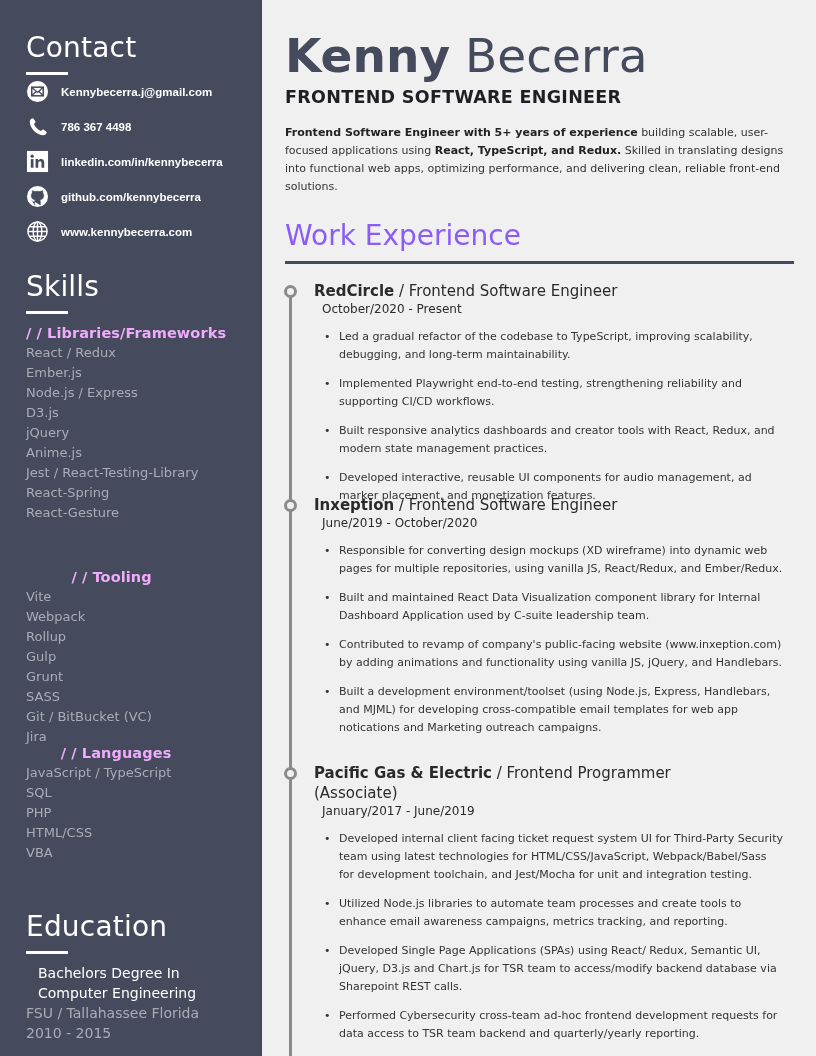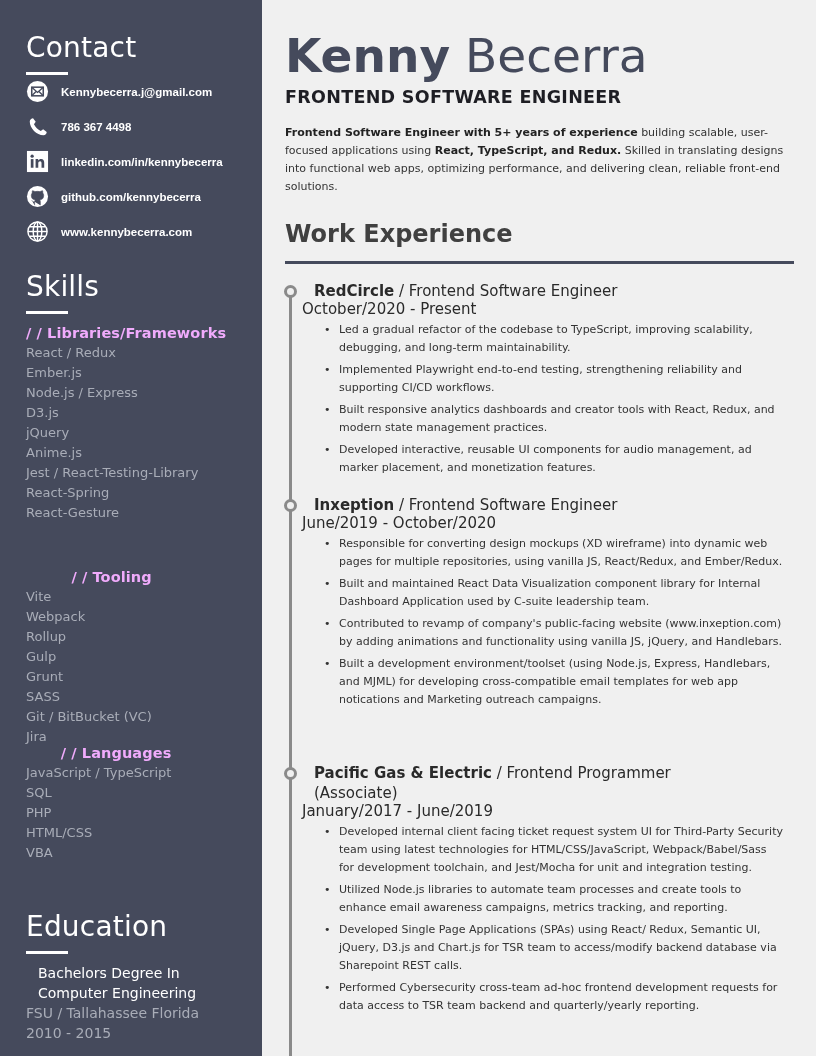--- a/index.html
+++ b/index.html
@@ -69,7 +69,7 @@
   .summary b { font-weight: bold; color: #222; }
   .we-title {
     position: absolute; top: 222px; left: 0;
-    font-size: 24px; font-weight: bold; color: #404040; line-height: 1;
+    font-size: 28px; font-weight: normal; color: #8b5cf6; line-height: 1;
   }
   .we-rule {
     position: absolute; top: 261px; left: 0; width: 509px; height: 3px; background: #454a5c;

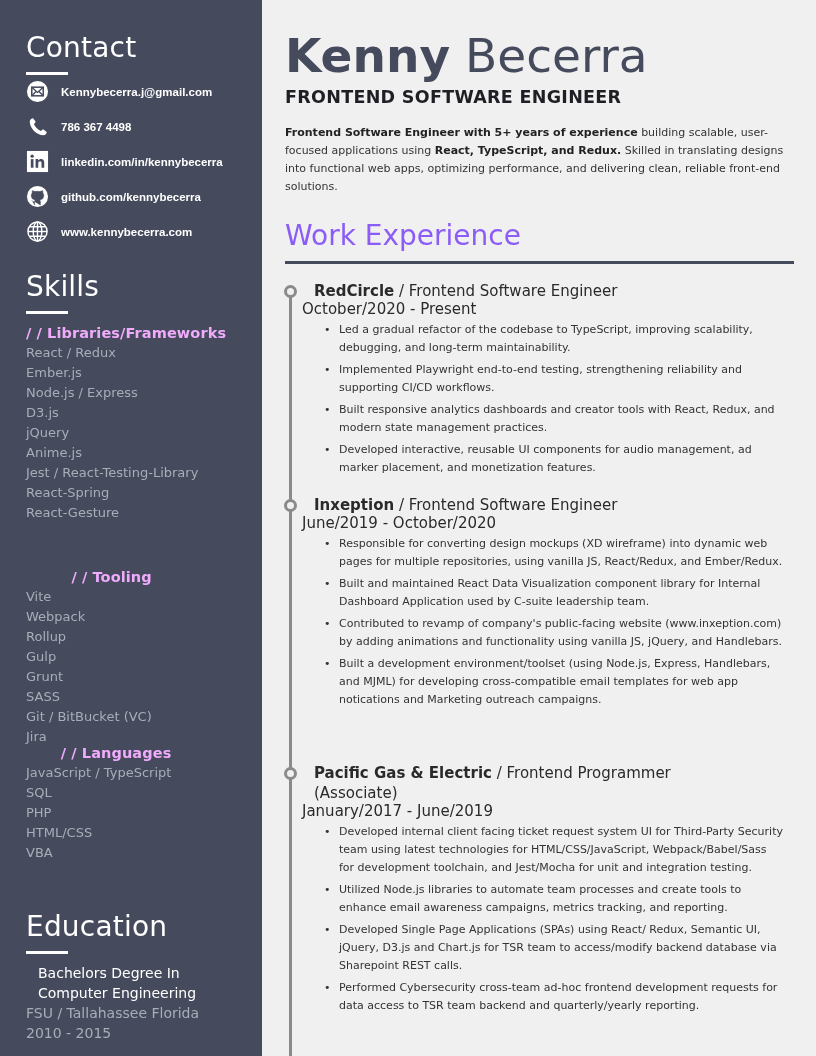--- a/index.html
+++ b/index.html
@@ -87,7 +87,7 @@
   }
   .job .head .company { font-weight: bold; color: #2a2a2a; }
   .job .dates {
-    margin-left: 17px; font-size: 15px; color: #2a2a2a; line-height: 16px;
+    margin-left: 37px; font-size: 12px; color: #2a2a2a; line-height: 16px;
   }
   .job ul { margin-left: 54px; list-style: none; width: 444px; }
   .job li {

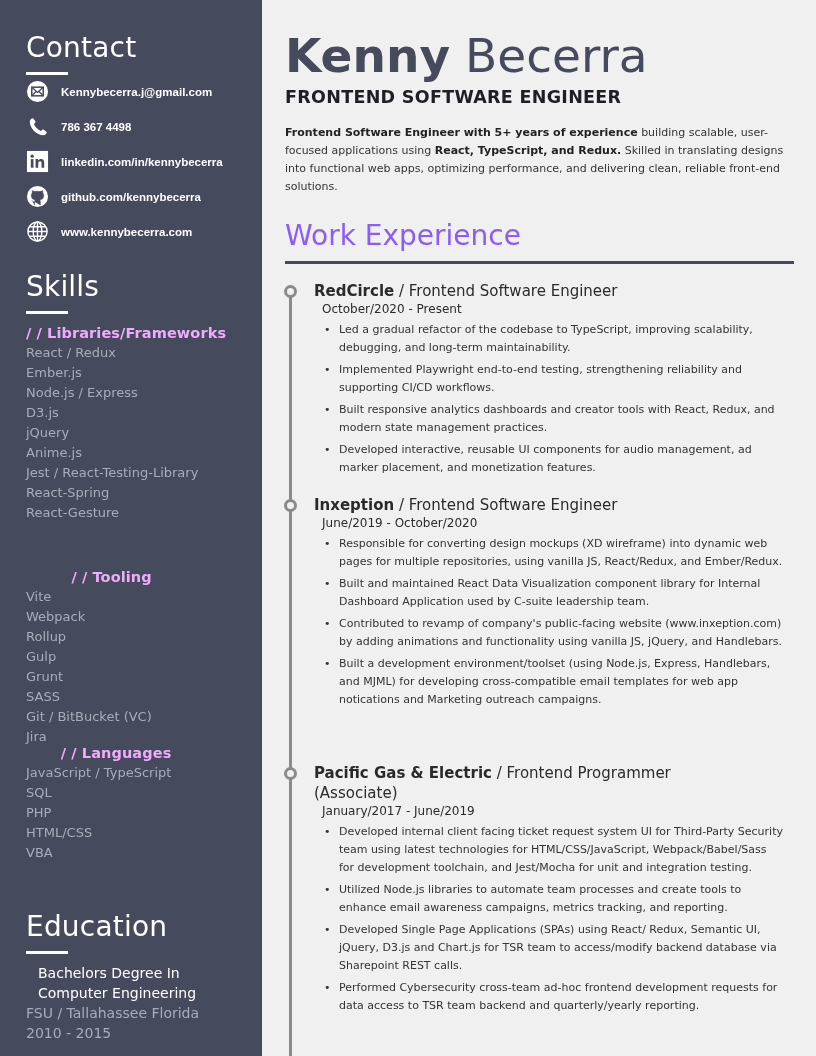--- a/index.html
+++ b/index.html
@@ -92,7 +92,7 @@
   .job ul { margin-left: 54px; list-style: none; width: 444px; }
   .job li {
     position: relative; font-size: 11px; line-height: 18px; color: #333;
-    margin-top: 4px;
+    margin-top: 11px;
   }
   .job li::before {
     content: "•"; position: absolute; left: -15px; top: 0; color: #333;

